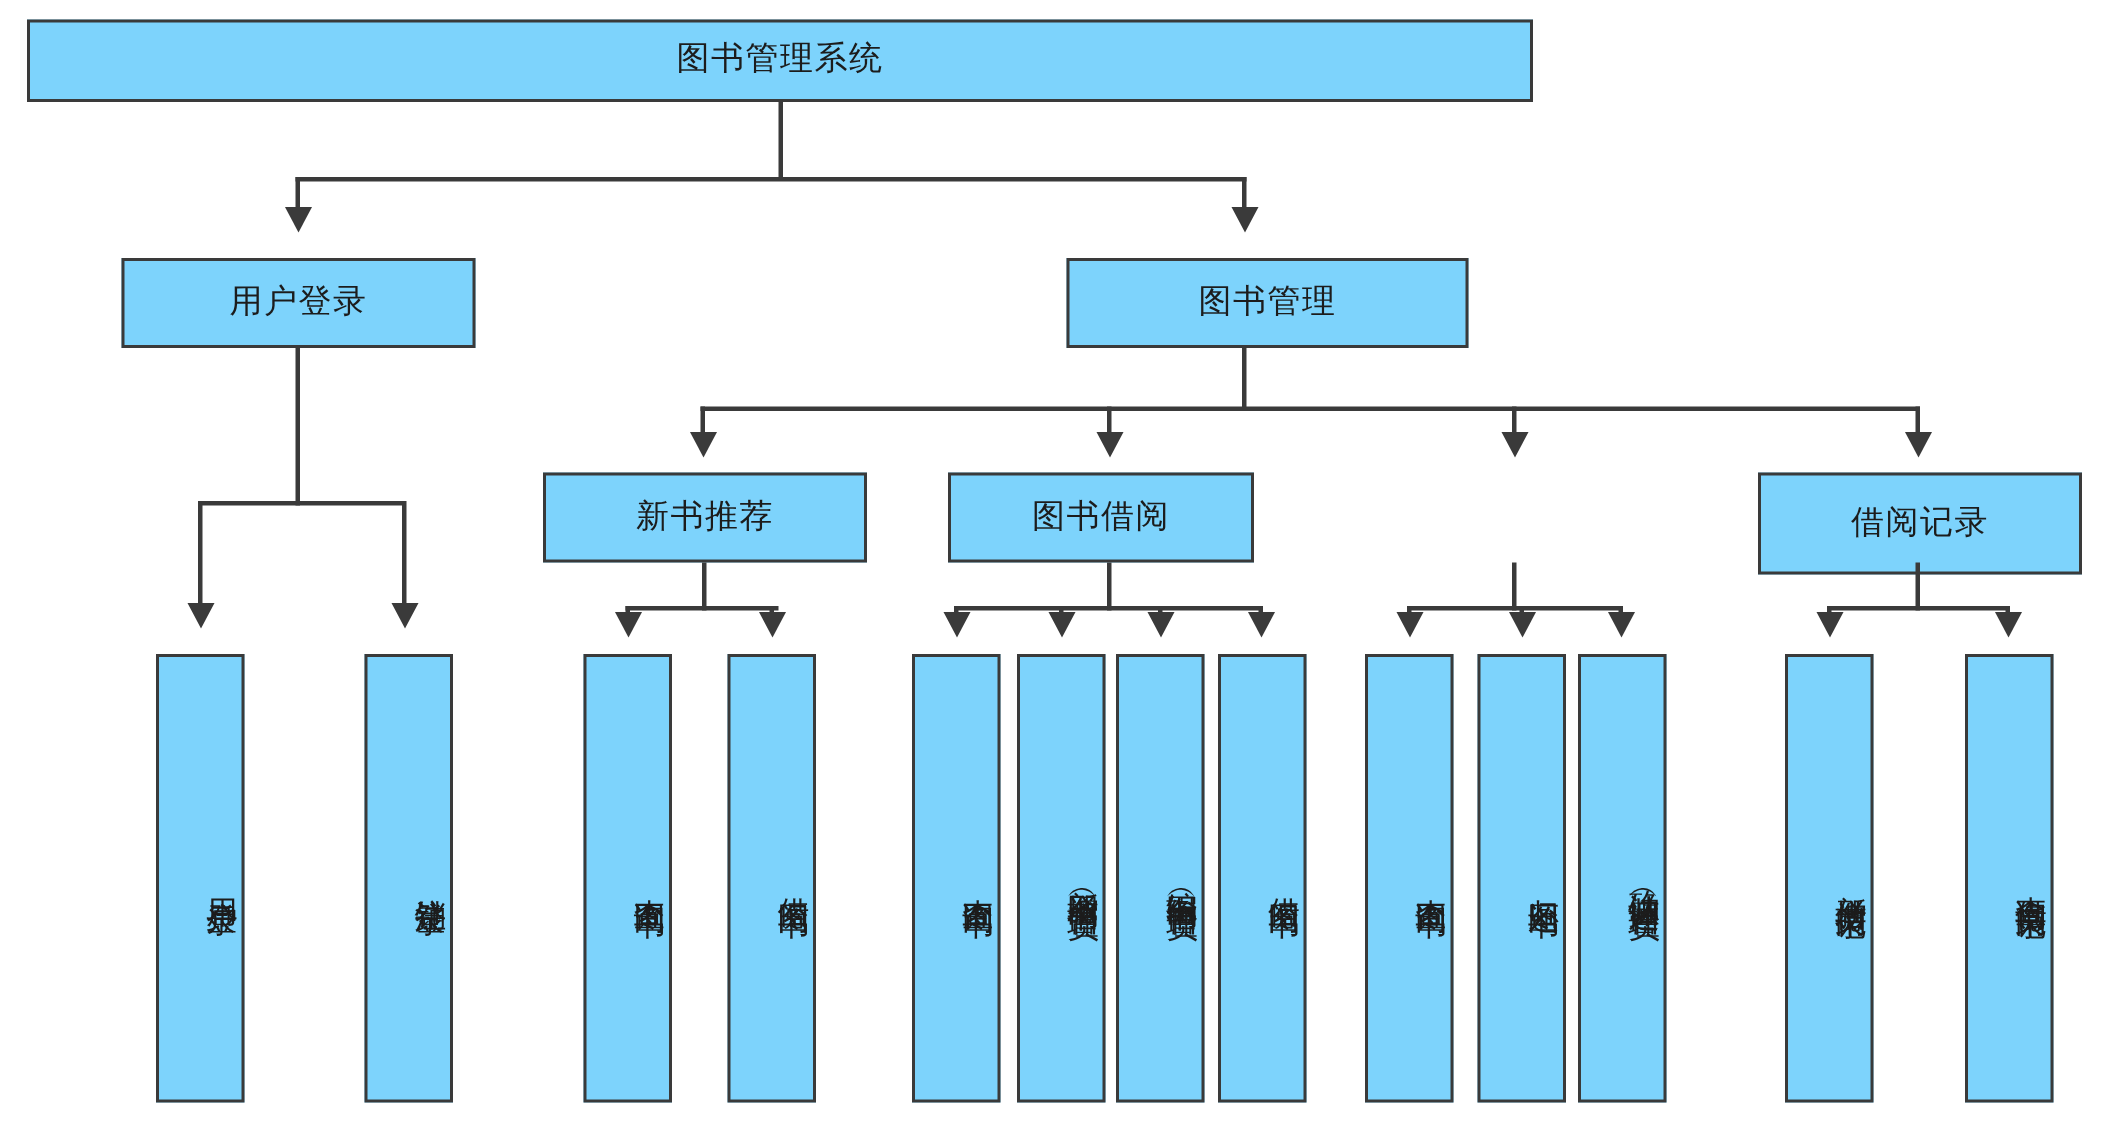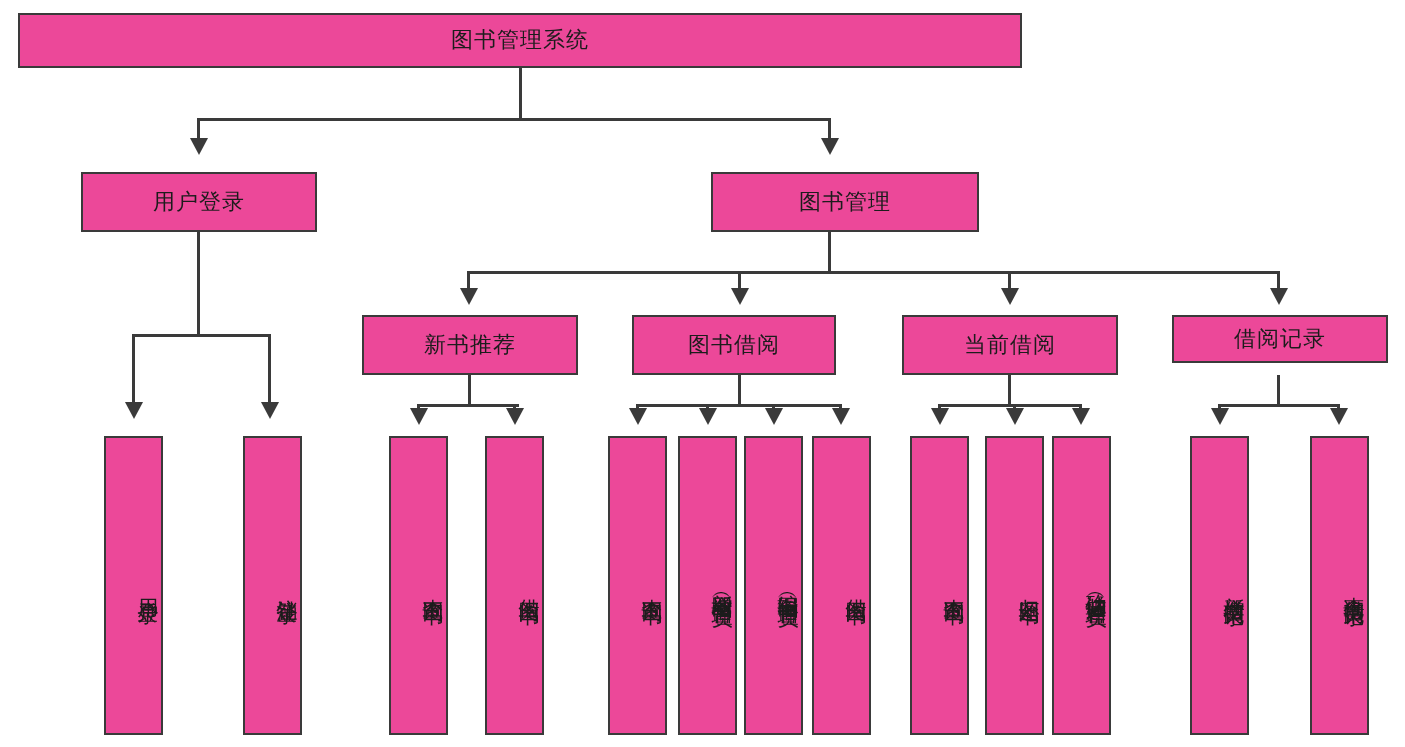--- a/index.html
+++ b/index.html
@@ -21,7 +21,7 @@
     position: absolute;
     box-sizing: border-box;
     border: 2px solid #3a3a3a;
-    background: #ec4899;
+    background: #7dd3fc;
     display: flex;
     align-items: center;
     justify-content: center;

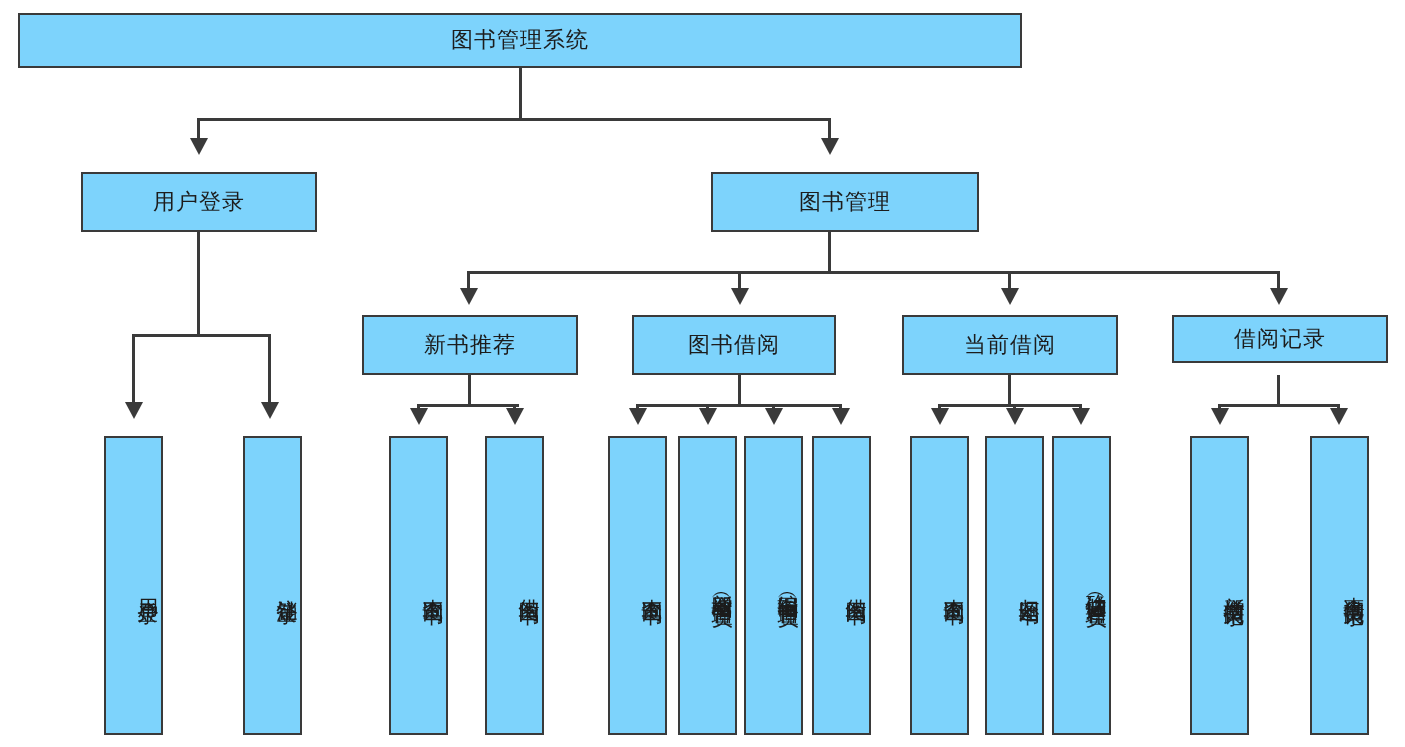--- a/index.html
+++ b/index.html
@@ -119,9 +119,6 @@
   <div class="node horiz" style="left:632px; top:315px; width:204px; height:60px;">
     <span>图书借阅</span>
   </div>
-  <div class="node horiz" style="left:902px; top:315px; width:216px; height:60px;">
-    <span>当前借阅</span>
-  </div>
   <div class="node horiz" style="left:1172px; top:315px; width:216px; height:48px;">
     <span>借阅记录</span>
   </div>

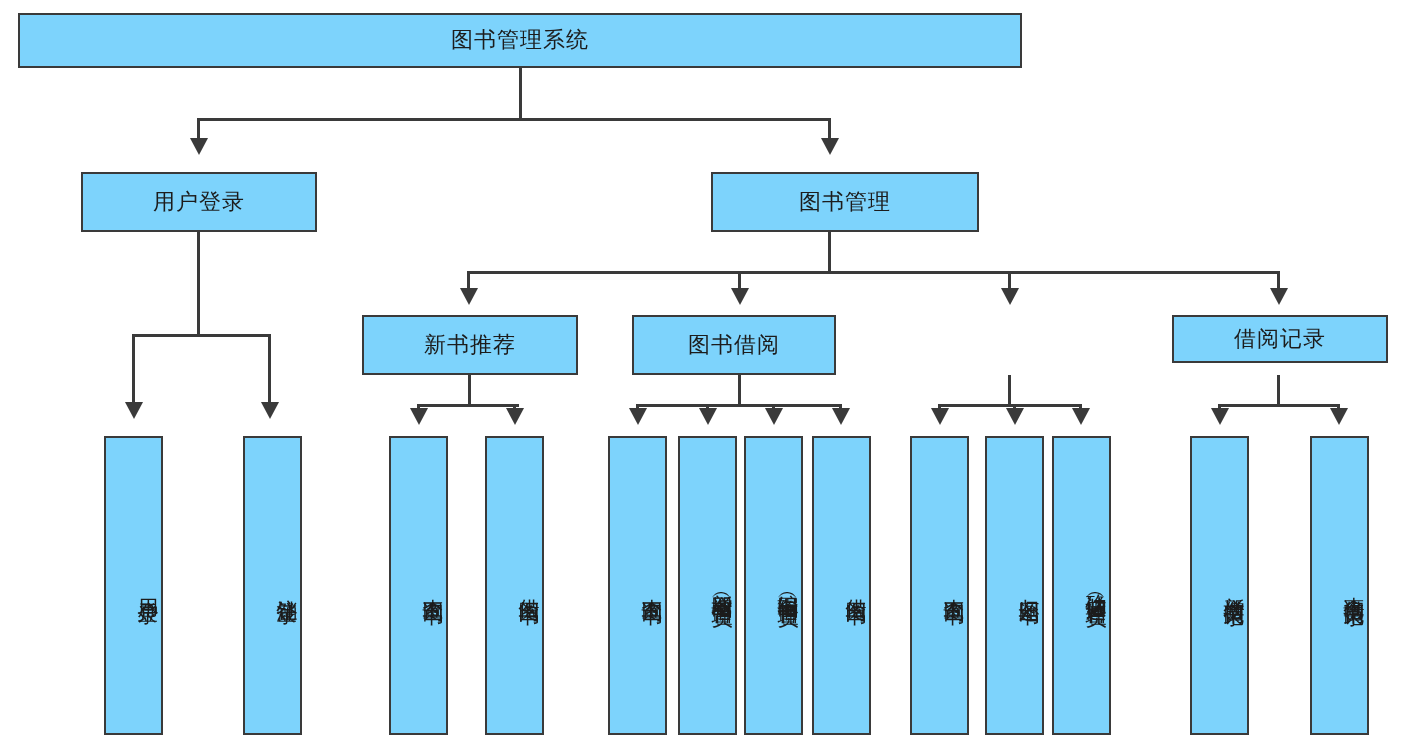--- a/index.html
+++ b/index.html
@@ -119,7 +119,7 @@
   <div class="node horiz" style="left:632px; top:315px; width:204px; height:60px;">
     <span>图书借阅</span>
   </div>
-  <div class="node horiz" style="left:1172px; top:315px; width:216px; height:48px;">
+  <div class="node horiz" style="left:1172px; top:315px; width:216px; height:68px;">
     <span>借阅记录</span>
   </div>
 

